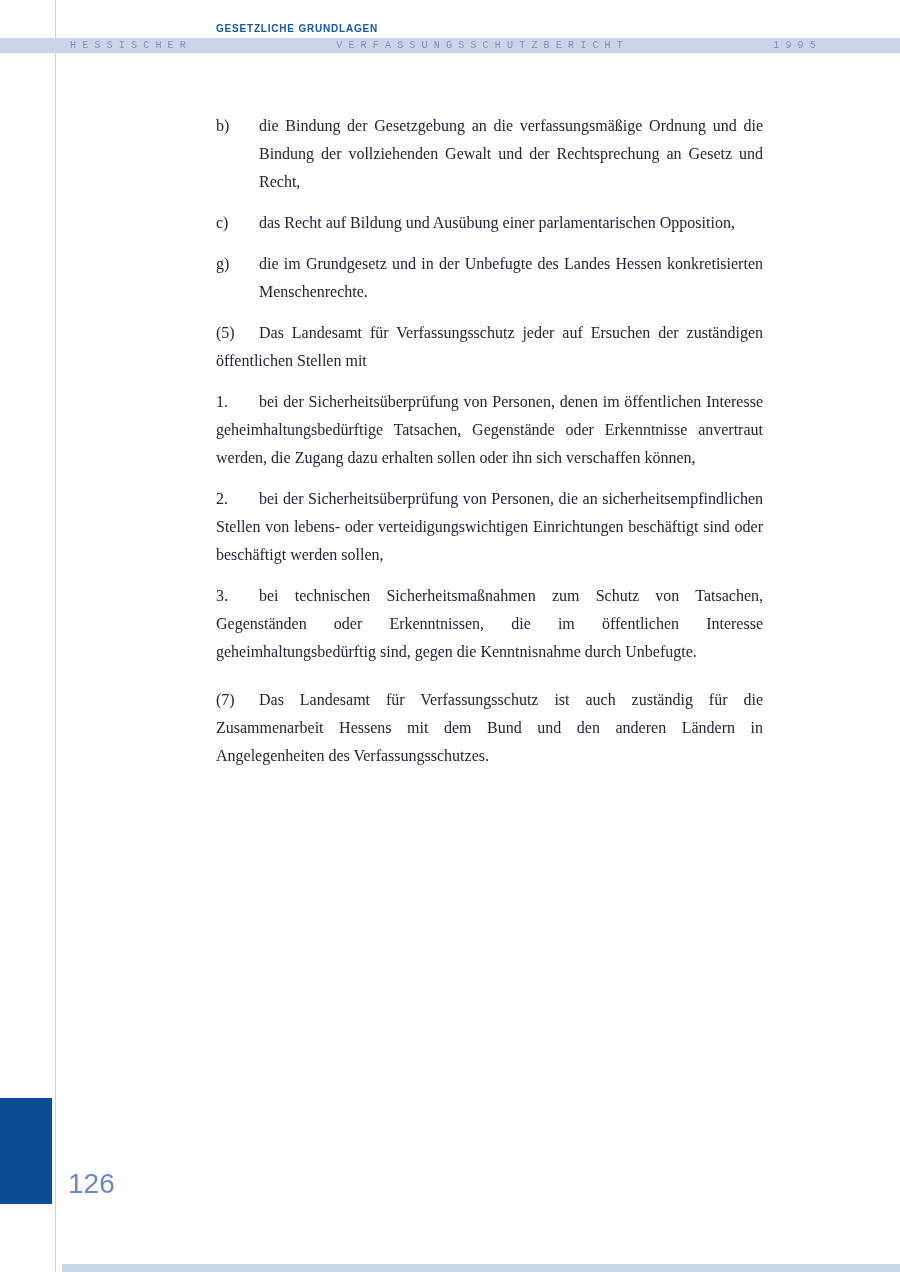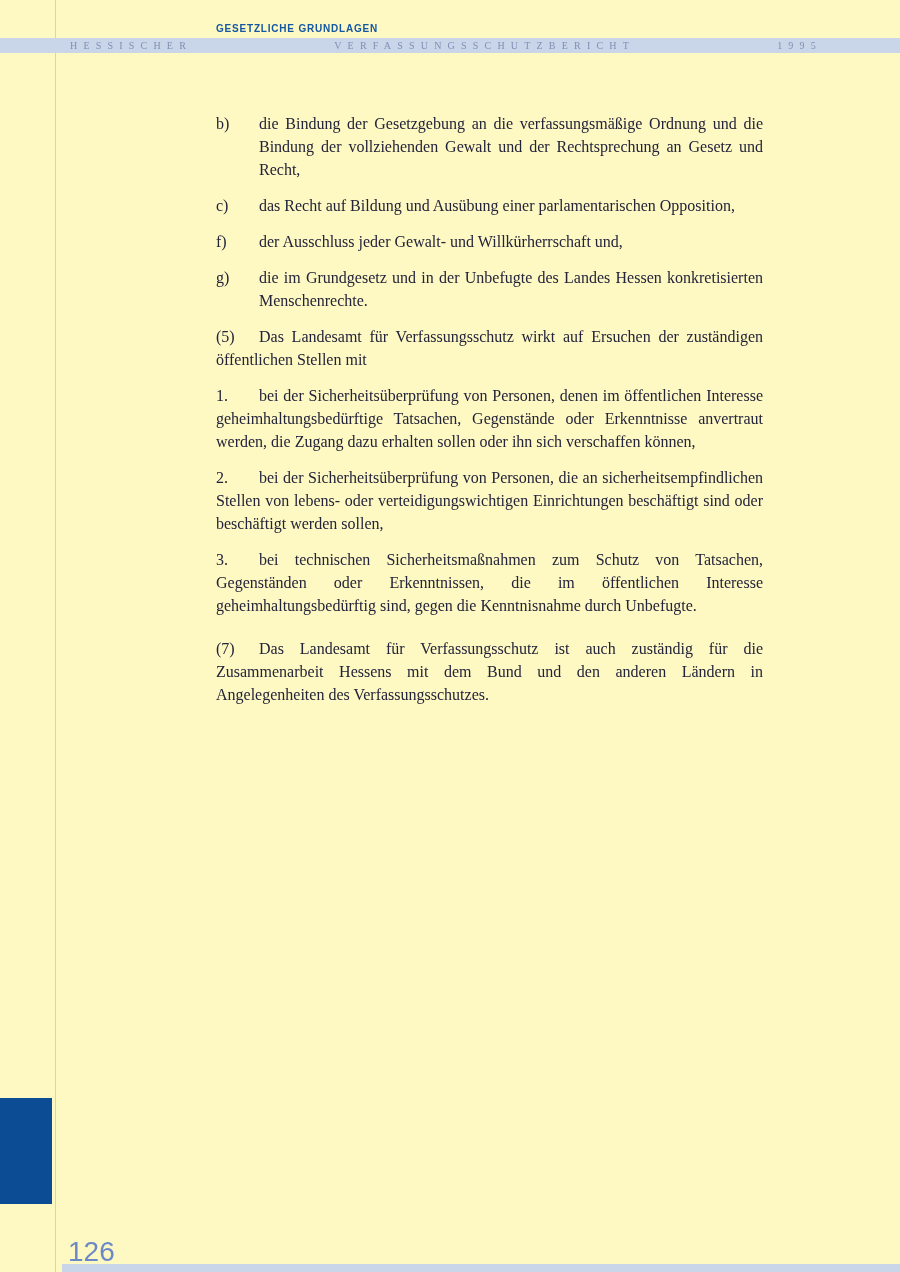--- a/index.html
+++ b/index.html
@@ -7,7 +7,7 @@
     position:relative;
     width:900px; height:1272px;
     margin:0 auto;
-    background:#fef9c3;
+    background:#ffffff;
     font-family:"Liberation Serif", serif;
     color:#23233a;
     overflow:hidden;

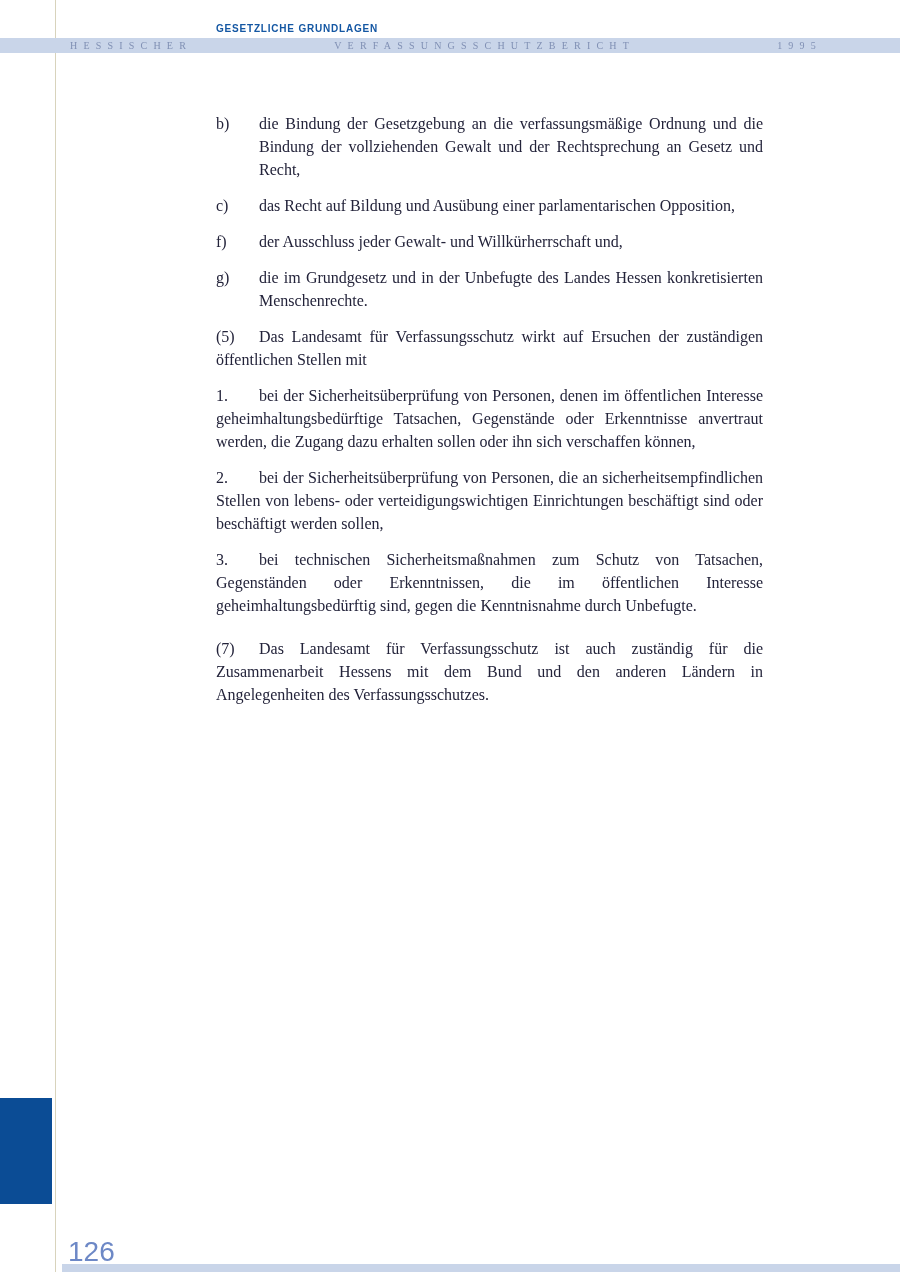--- a/index.html
+++ b/index.html
@@ -31,7 +31,7 @@
   .band-inner {
     display:flex; justify-content:space-between; align-items:center;
     height:100%; margin:0 78px 0 70px;
-    font-family:Liberation Serif, serif;
+    font-family:Liberation Mono, monospace;
     font-size:10px; color:#8090b4;
   }
   .band-inner span { letter-spacing:0.62em; white-space:nowrap; }

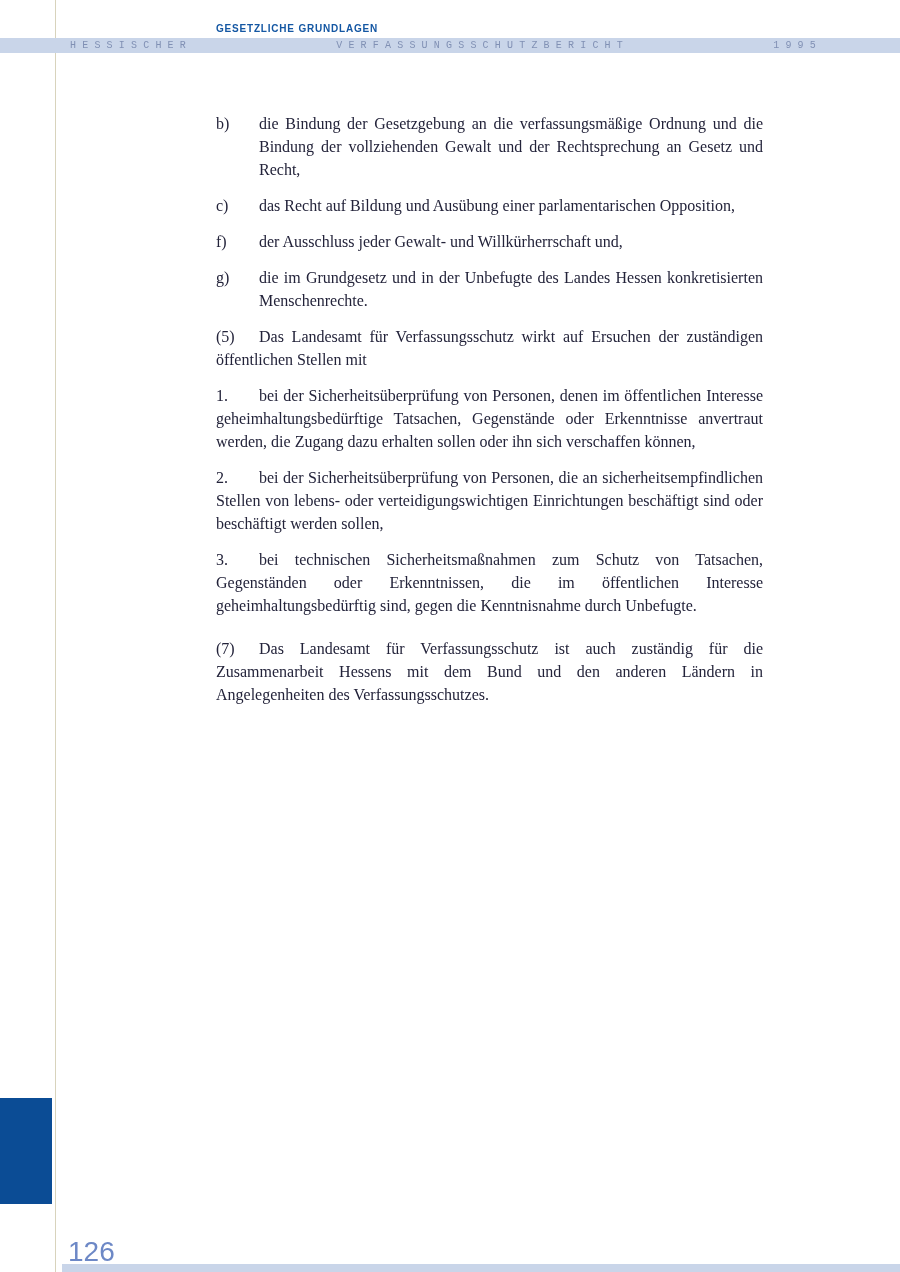--- a/index.html
+++ b/index.html
@@ -37,7 +37,7 @@
   .band-inner span { letter-spacing:0.62em; white-space:nowrap; }
   .content {
     position:absolute; left:216px; top:112px; width:547px;
-    font-size:16px; line-height:23px;
+    font-size:16px; line-height:28px;
     text-align:justify;
   }
   .content p { margin:0 0 13px 0; }

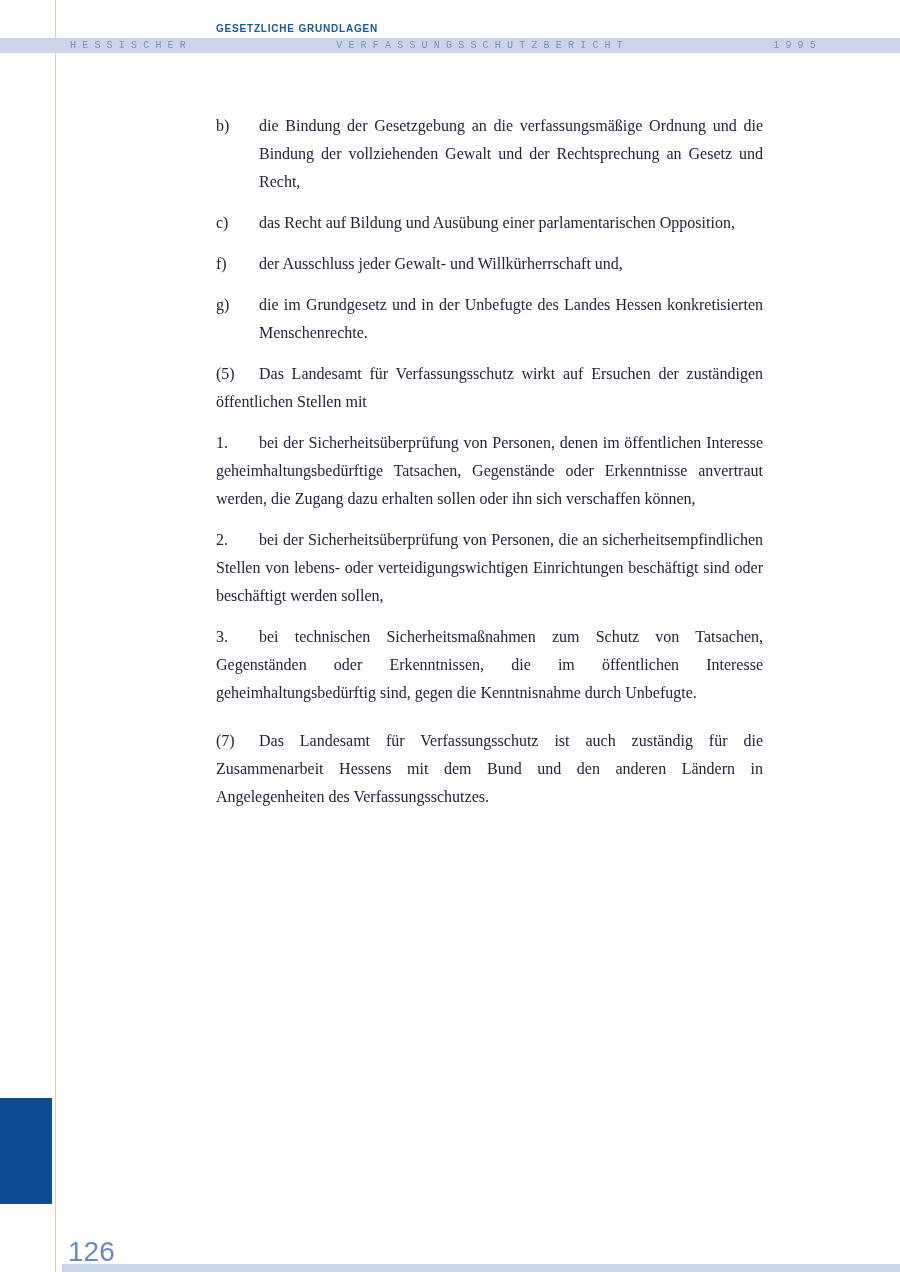--- a/index.html
+++ b/index.html
@@ -88,9 +88,6 @@
       <span class="label">c)</span><span>das Recht auf Bildung und Ausübung einer parlamentarischen Opposition,</span>
     </p>
     <p class="hang">
-      <span class="label">f)</span><span>der Ausschluss jeder Gewalt- und Willkürherrschaft und,</span>
-    </p>
-    <p class="hang">
       <span class="label">g)</span><span>die im Grundgesetz und in der Unbefugte des Landes Hessen konkretisierten Menschenrechte.</span>
     </p>
 

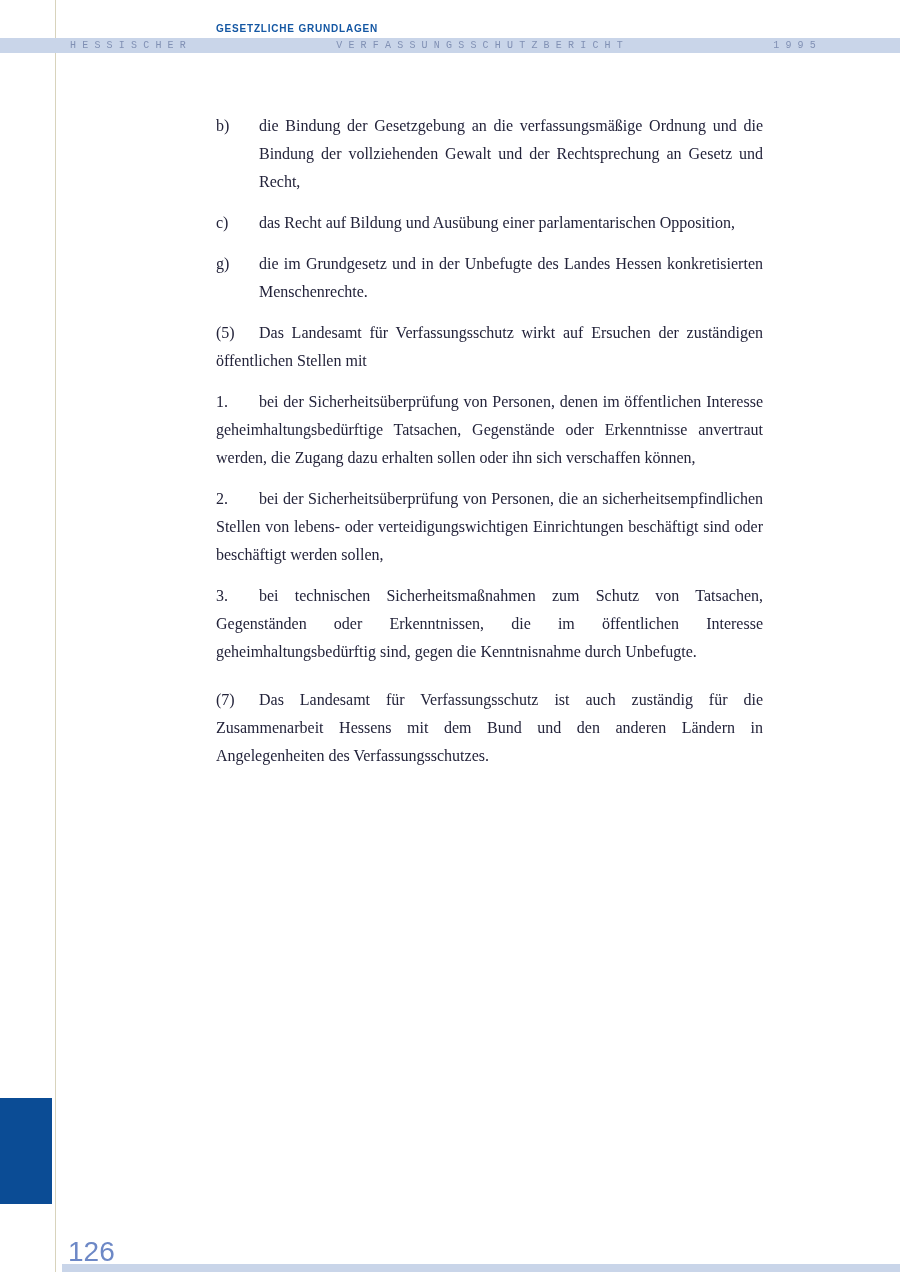--- a/index.html
+++ b/index.html
@@ -92,7 +92,7 @@
     </p>
 
     <p class="flush sp-md">
-      <span class="label">(5)</span><span>Das Landesamt für Verfassungsschutz wirkt auf Ersuchen der zuständigen öffentlichen Stellen mit</span>
+      <span class="label">(5)</span><span>Das Landesamt für Verfassungsschutz jeder auf Ersuchen der zuständigen öffentlichen Stellen mit</span>
     </p>
 
     <p class="flush">

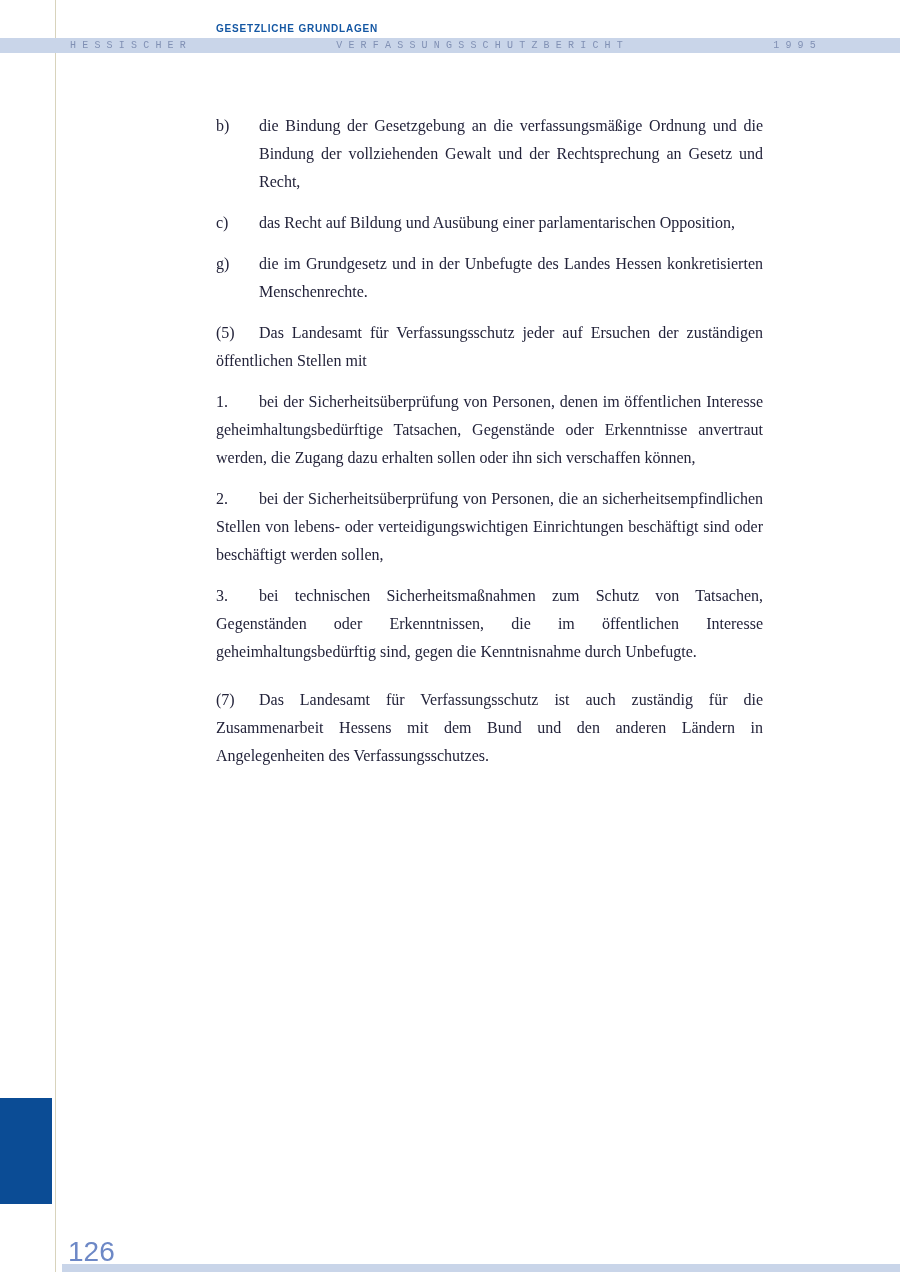--- a/index.html
+++ b/index.html
@@ -53,7 +53,7 @@
     background:#0b4c95;
   }
   .page-number {
-    position:absolute; left:68px; top:1236px;
+    position:absolute; left:68px; top:1168px;
     font-family:"Liberation Sans", sans-serif;
     font-size:28px; color:#6d88c6;
   }

